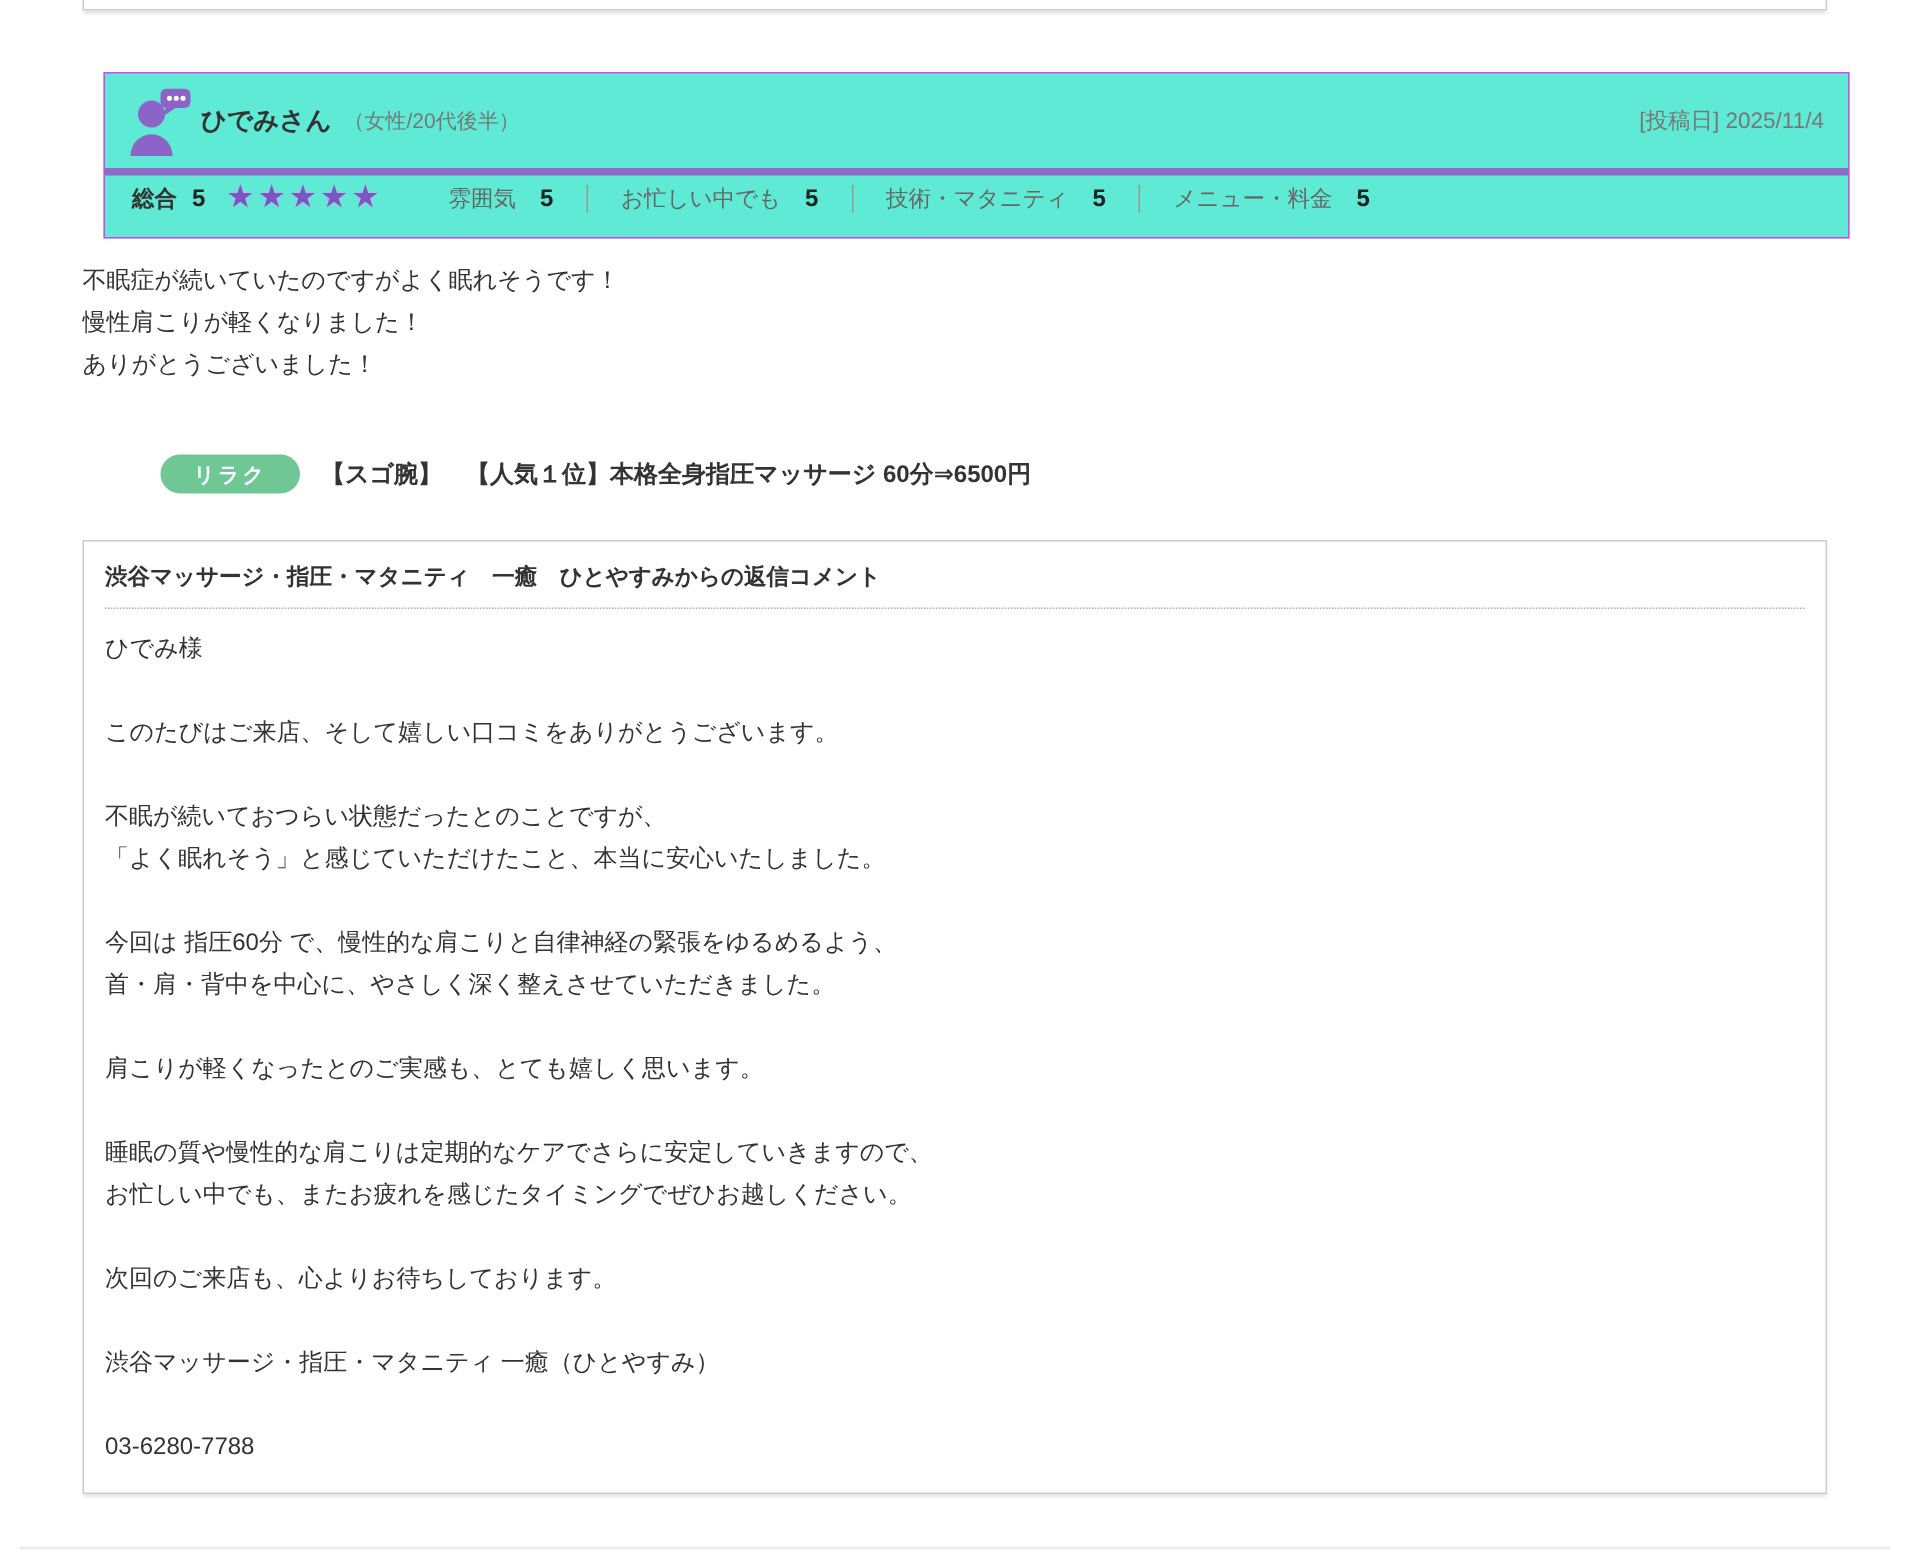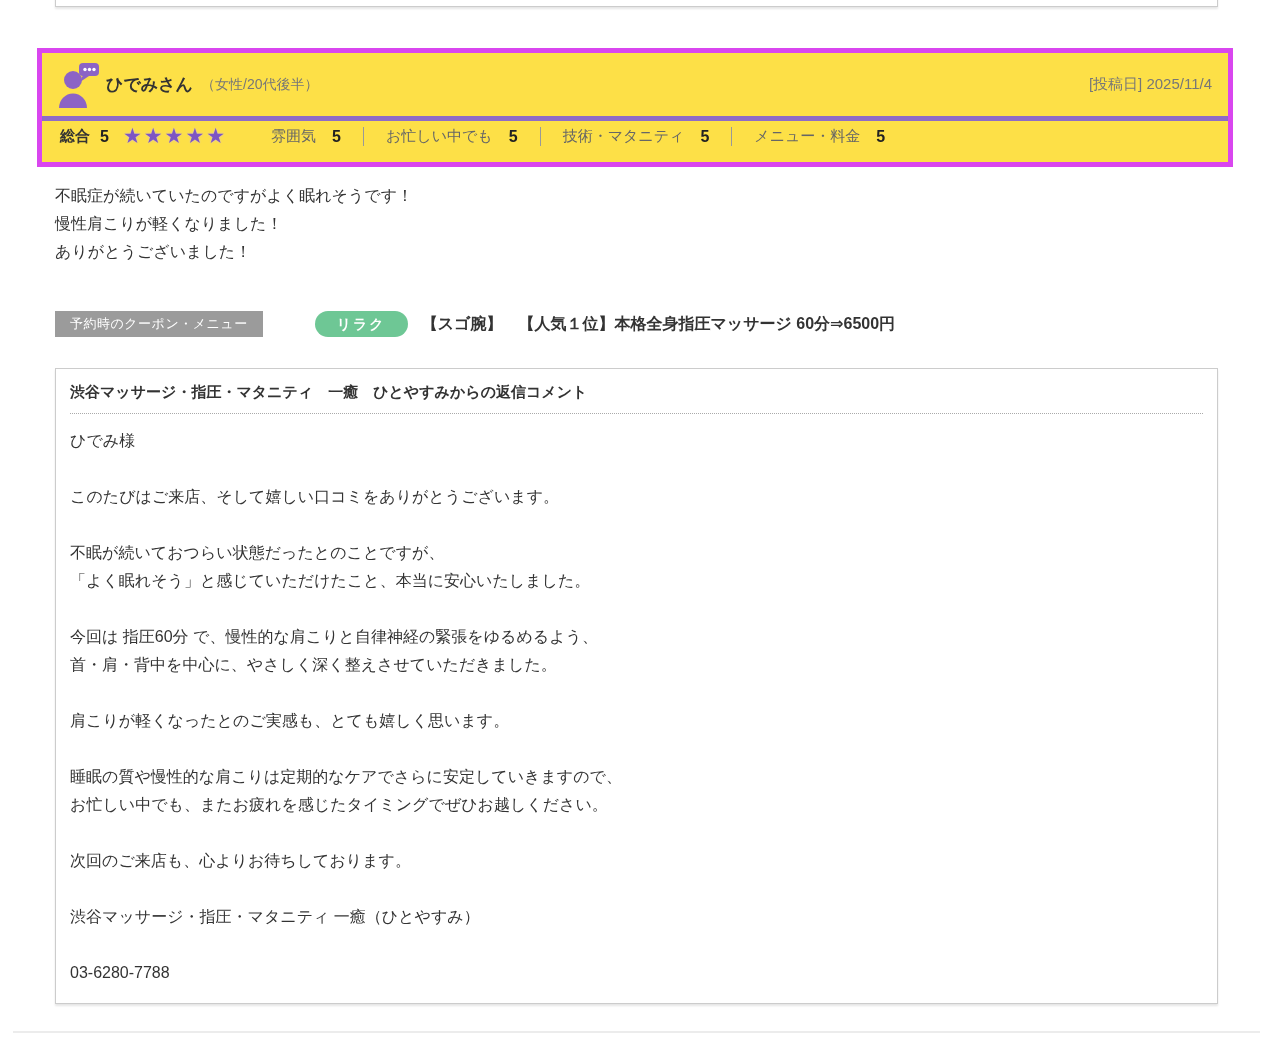--- a/index.html
+++ b/index.html
@@ -13,7 +13,7 @@
   .review-card { position:absolute; left:37px; top:48px; width:1196px; }
 
   
-  .card-header { background:#fde047; border:5px solid #d946ef; }
+  .card-header { background:#5eead4; border:1px solid #d946ef;margin-left:32px; }
   .user-row { height:63px; display:flex; align-items:center; padding:0 16px; }
   .avatar { width:42px; height:46px; flex:0 0 auto; margin-top:2px; }
   .user-name { font-size:17px; font-weight:bold; color:#333; margin-left:6px; }

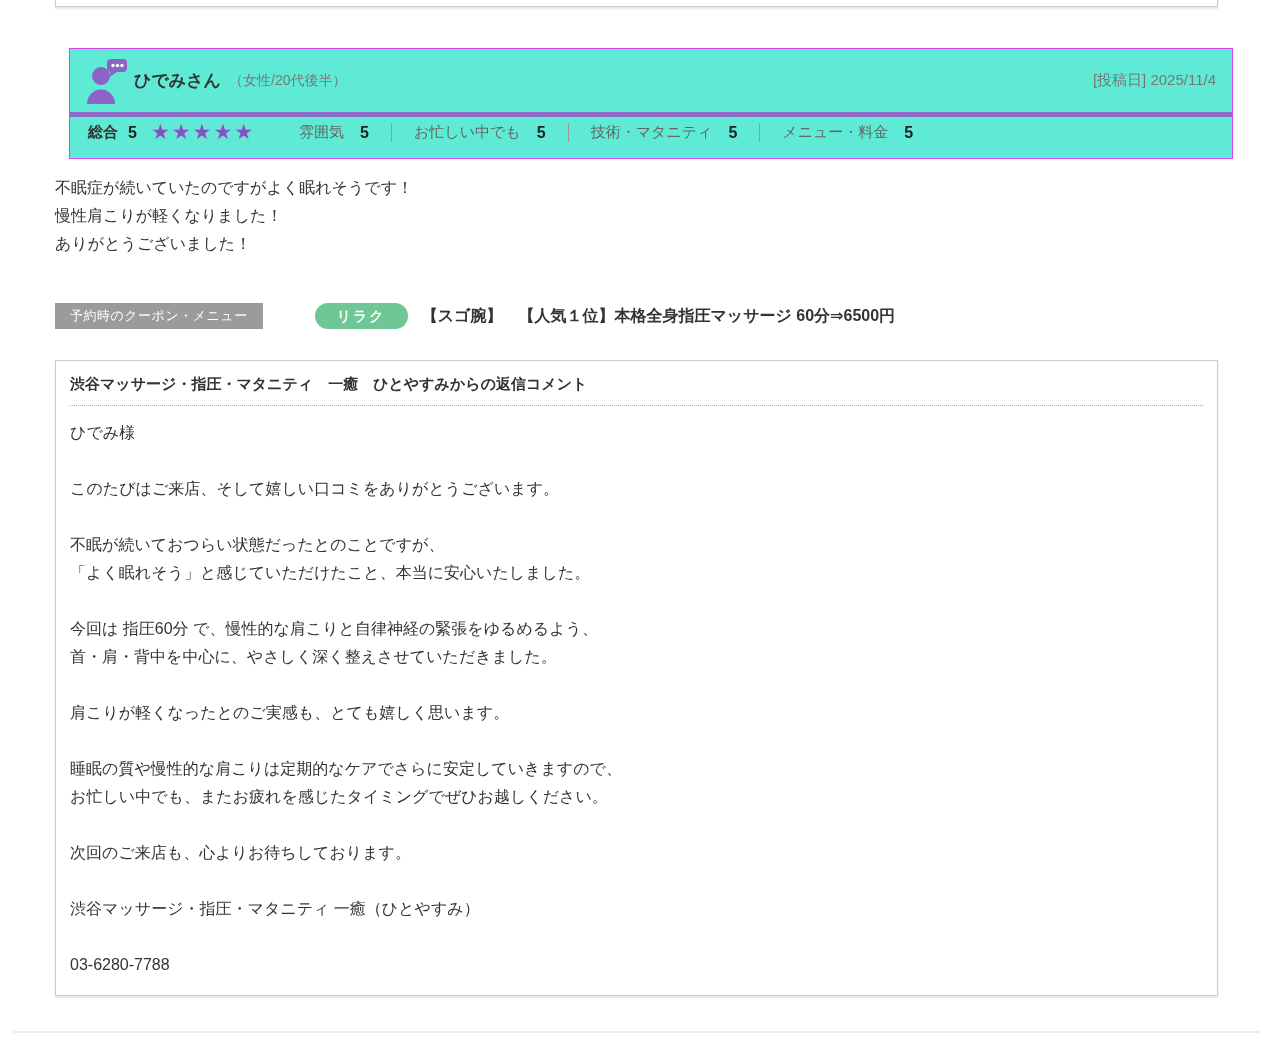--- a/index.html
+++ b/index.html
@@ -105,7 +105,6 @@
 ありがとうございました！</p>
 
   <div class="coupon-row">
-    <span class="coupon-label">予約時のクーポン・メニュー</span>
     <span class="coupon-badge">リラク</span>
     <span class="coupon-menu">【スゴ腕】　【人気１位】本格全身指圧マッサージ 60分⇒6500円</span>
   </div>

